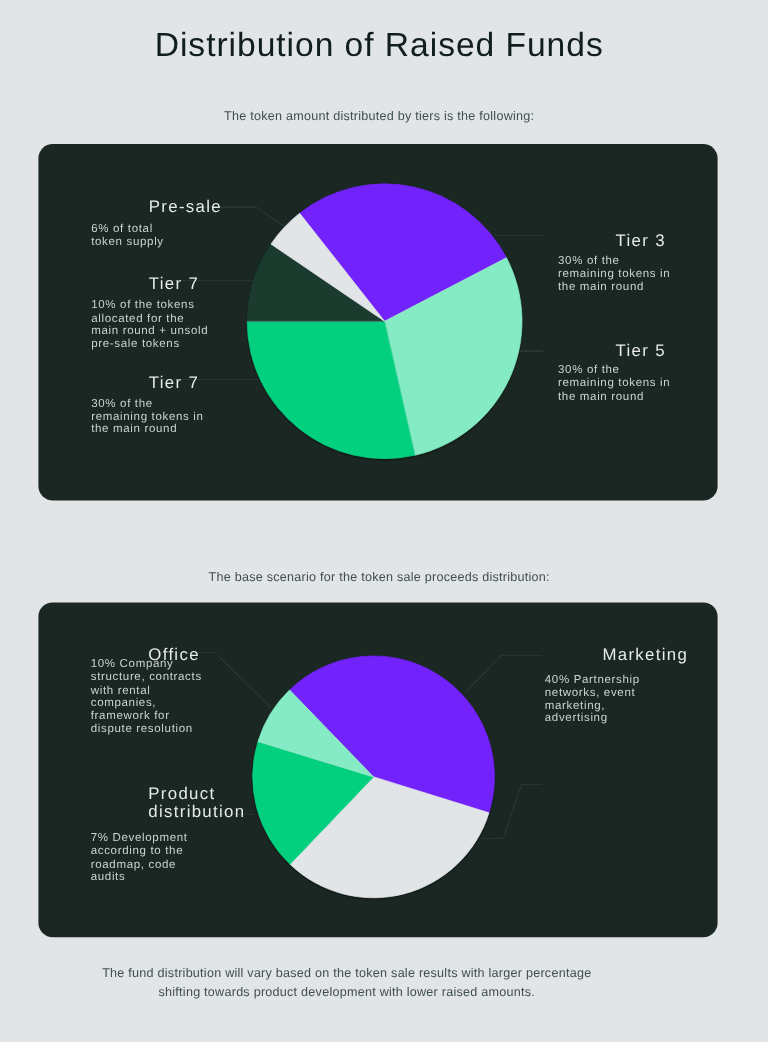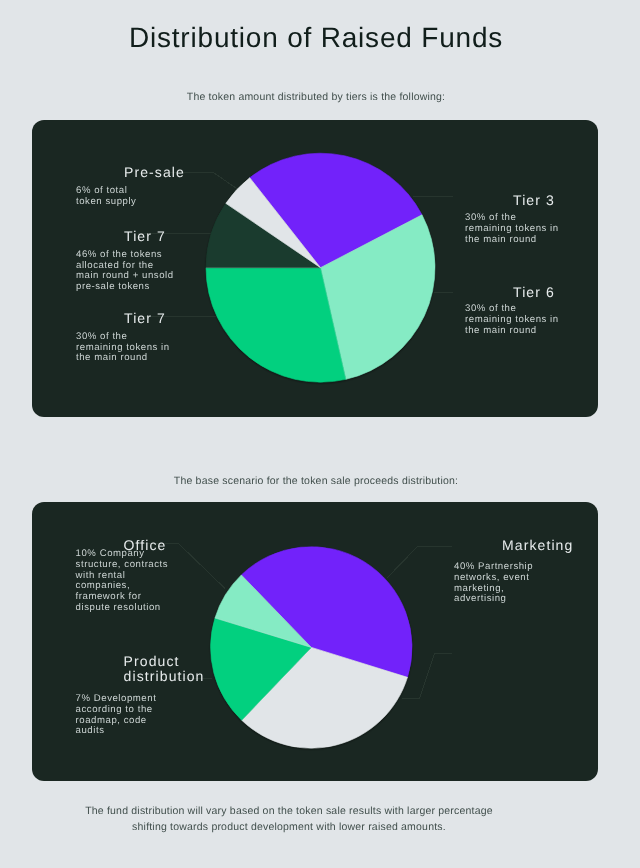--- a/index.html
+++ b/index.html
@@ -122,7 +122,7 @@
   </div>
   <div class="lbl" style="left:76px;top:229.2px;width:142px">
     <div class="h">Tier 7</div>
-    <div class="b" style="top:20.9px">46% of the tokens
+    <div class="b" style="top:20.9px">10% of the tokens
 allocated for the
 main round + unsold
 pre-sale tokens</div>

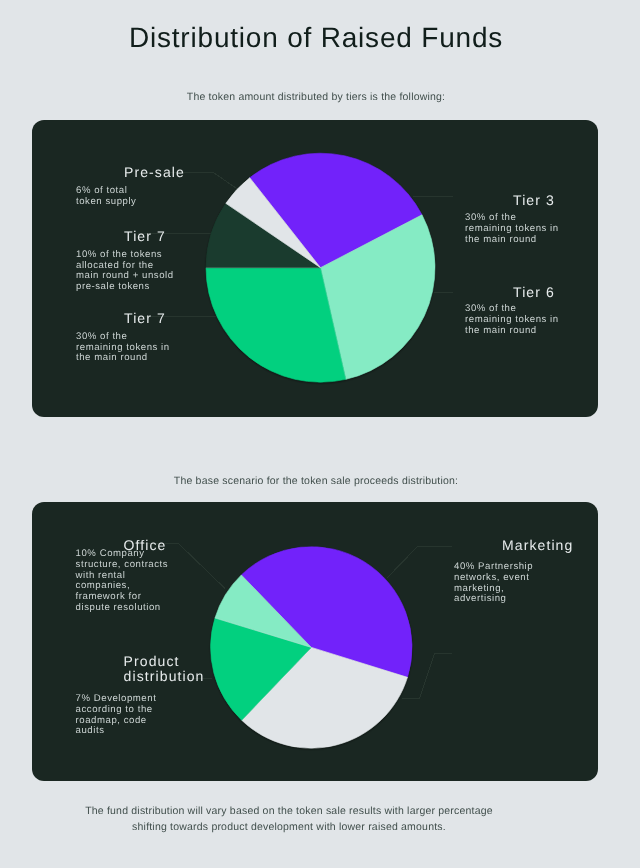--- a/index.html
+++ b/index.html
@@ -140,7 +140,7 @@
 the main round</div>
   </div>
   <div class="lbl" style="left:465px;top:285.1px;width:130px">
-    <div class="h">Tier 6</div>
+    <div class="h">Tier 5</div>
     <div class="b" style="top:19.2px">30% of the
 remaining tokens in
 the main round</div>

